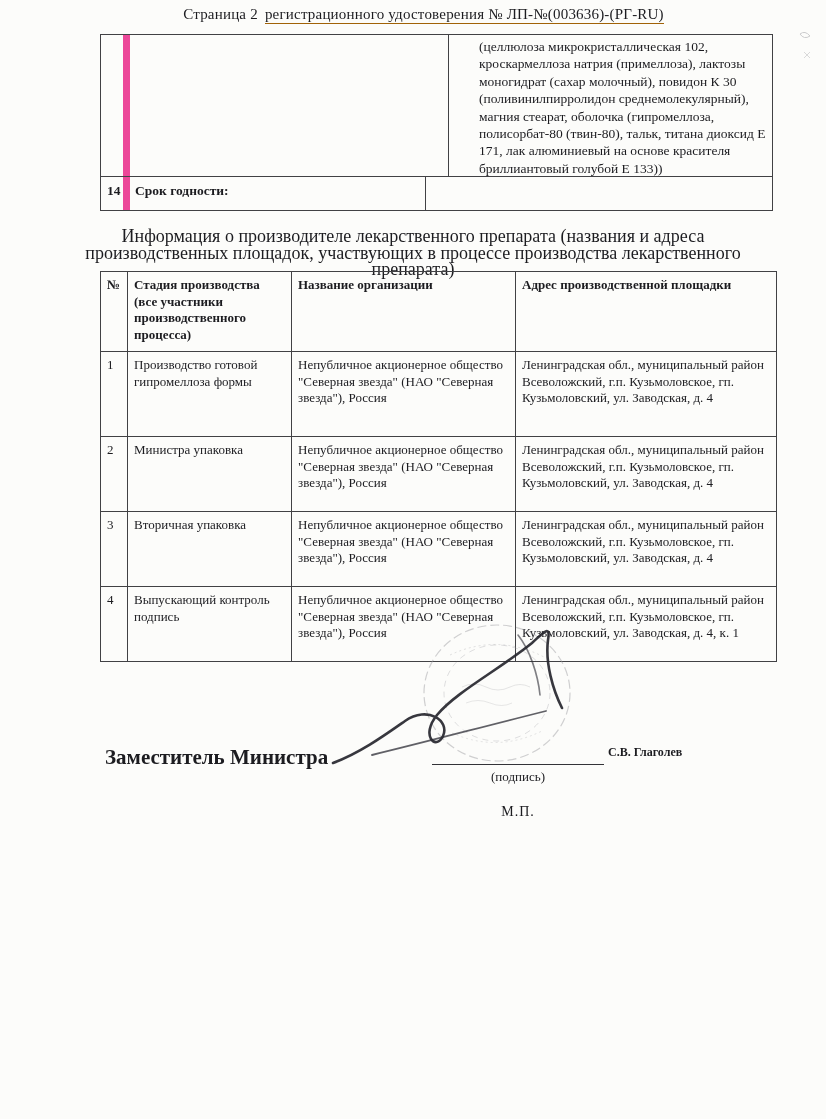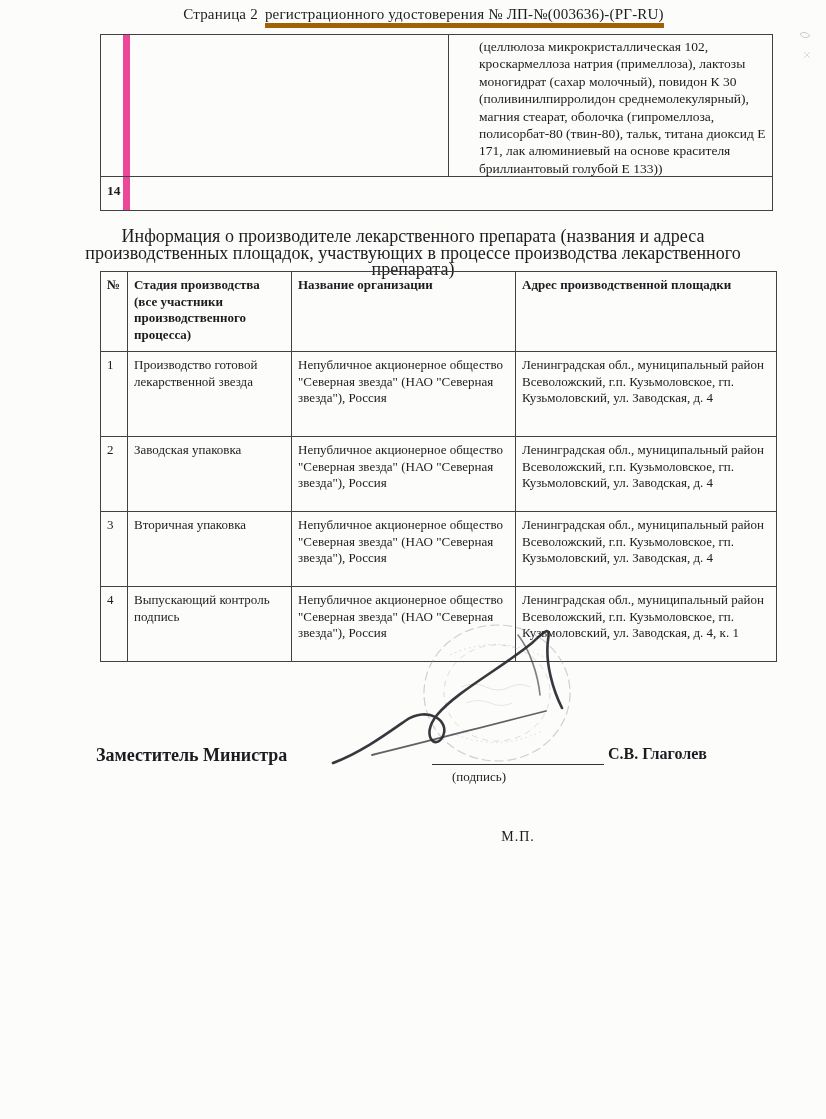--- a/index.html
+++ b/index.html
@@ -24,7 +24,7 @@
   }
   .doc-header .page-label { margin-right: 7px; margin-left: 21px; }
   .doc-header .underlined {
-    border-bottom: 5px solid #a16207;
+    border-bottom: 1px solid #a16207;
     padding-bottom: 1px;
   }
 

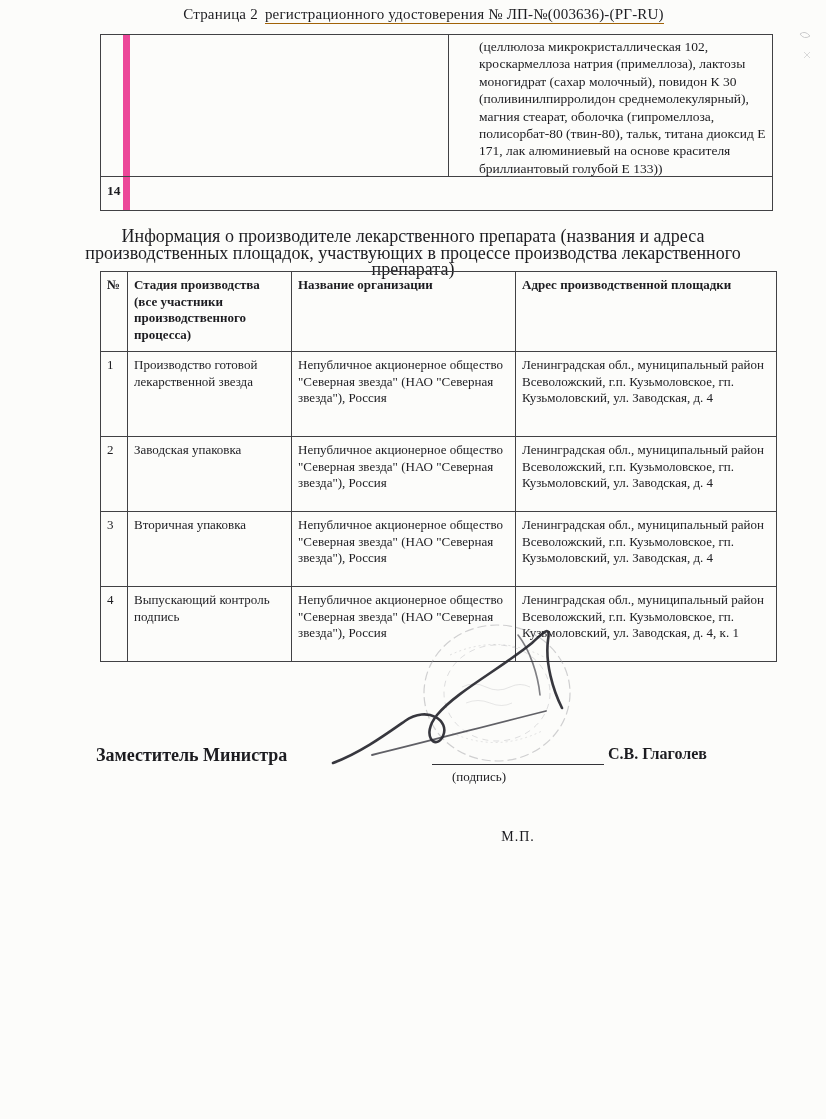--- a/index.html
+++ b/index.html
@@ -148,6 +148,7 @@
     </div>
     <div class="tt-row tt-rowB">
       <div class="tt-c1 bold">14</div>
+      <div class="tt-c2 bold">Срок годности:</div>
     </div>
   </div>
 

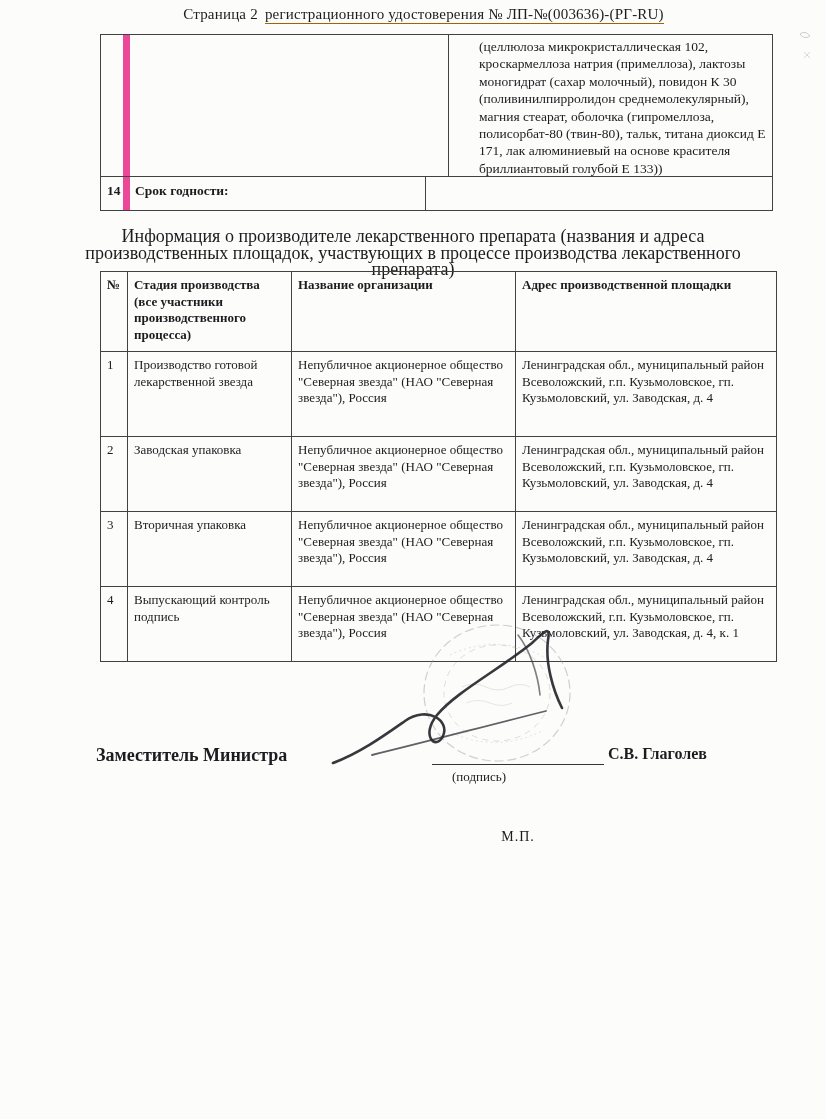--- a/index.html
+++ b/index.html
@@ -172,7 +172,7 @@
     <tbody>
       <tr class="r1">
         <td>1</td>
-        <td>Производство готовой лекарственной звезда</td>
+        <td>Производство готовой гипромеллоза формы</td>
         <td>Непубличное акционерное общество "Северная звезда" (НАО "Северная звезда"), Россия</td>
         <td>Ленинградская обл., муниципальный район Всеволожский, г.п. Кузьмоловское, гп. Кузьмоловский, ул. Заводская, д. 4</td>
       </tr>

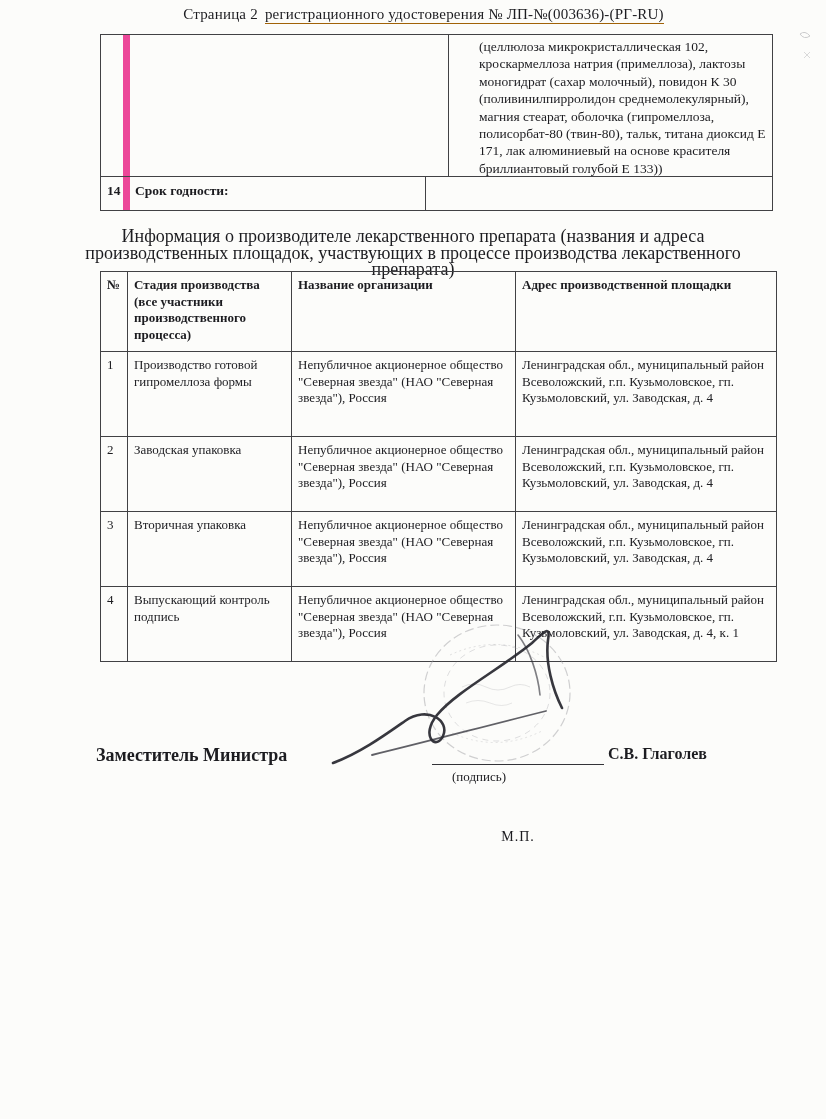--- a/index.html
+++ b/index.html
@@ -178,7 +178,7 @@
       </tr>
       <tr class="r2">
         <td>2</td>
-        <td>Заводская упаковка</td>
+        <td>Министра упаковка</td>
         <td>Непубличное акционерное общество "Северная звезда" (НАО "Северная звезда"), Россия</td>
         <td>Ленинградская обл., муниципальный район Всеволожский, г.п. Кузьмоловское, гп. Кузьмоловский, ул. Заводская, д. 4</td>
       </tr>

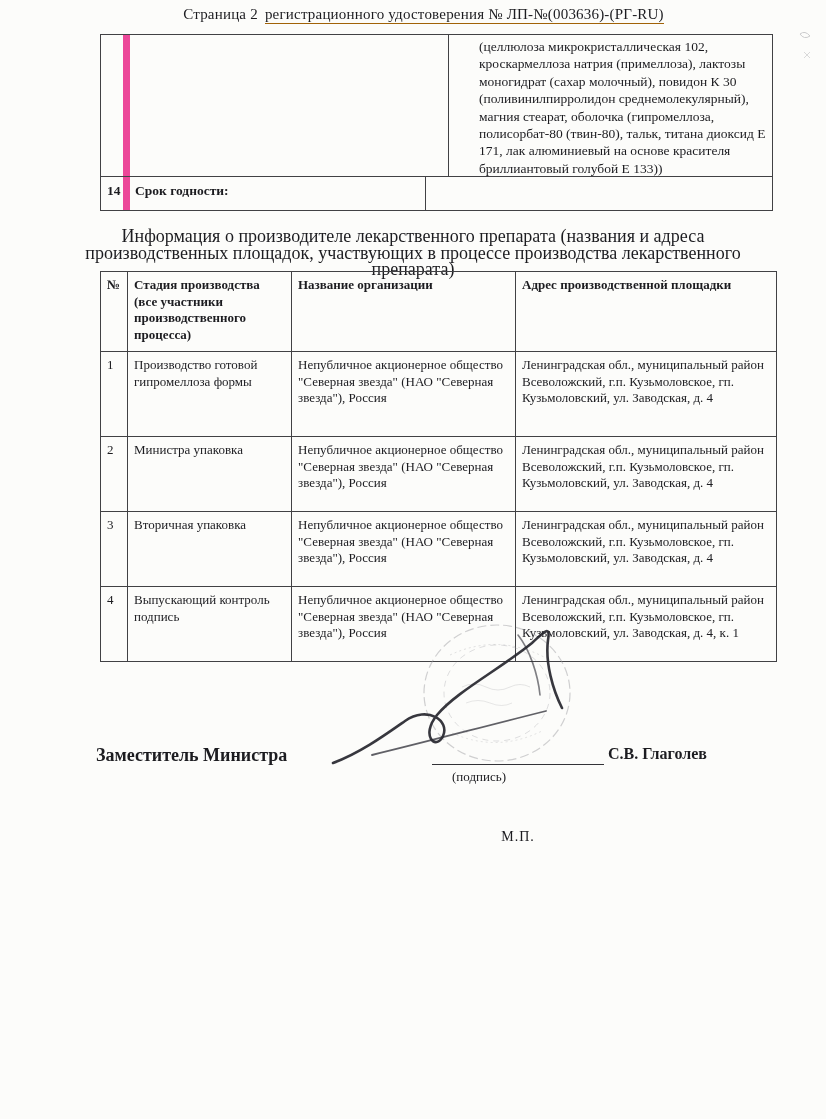--- a/index.html
+++ b/index.html
@@ -88,8 +88,8 @@
   
   .sig-title {
     position: absolute;
-    left: 96px; top: 745px;
-    font-size: 18px; font-weight: bold;
+    left: 105px; top: 745px;
+    font-size: 21px; font-weight: bold;
   }
   .sig-name {
     position: absolute;

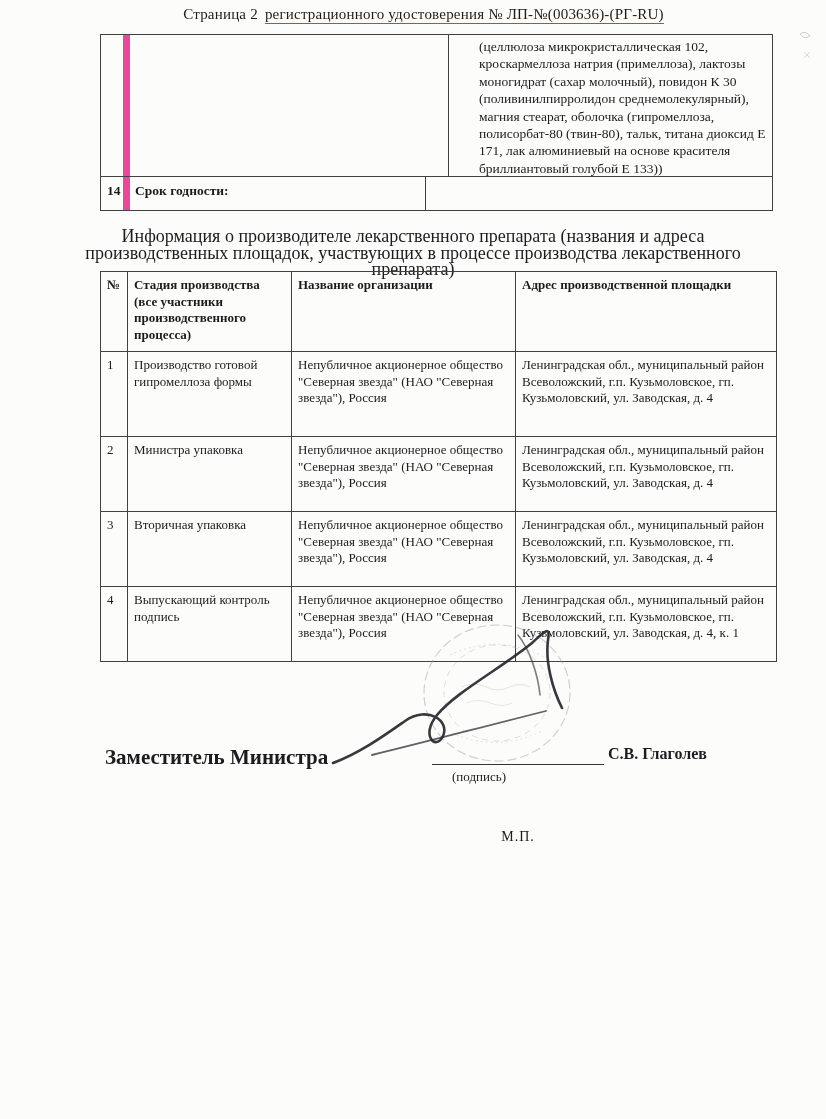--- a/index.html
+++ b/index.html
@@ -94,7 +94,7 @@
   .sig-name {
     position: absolute;
     left: 608px; top: 745px;
-    font-size: 16px; font-weight: bold;
+    font-size: 12px; font-weight: bold;
   }
   .sig-line {
     position: absolute;

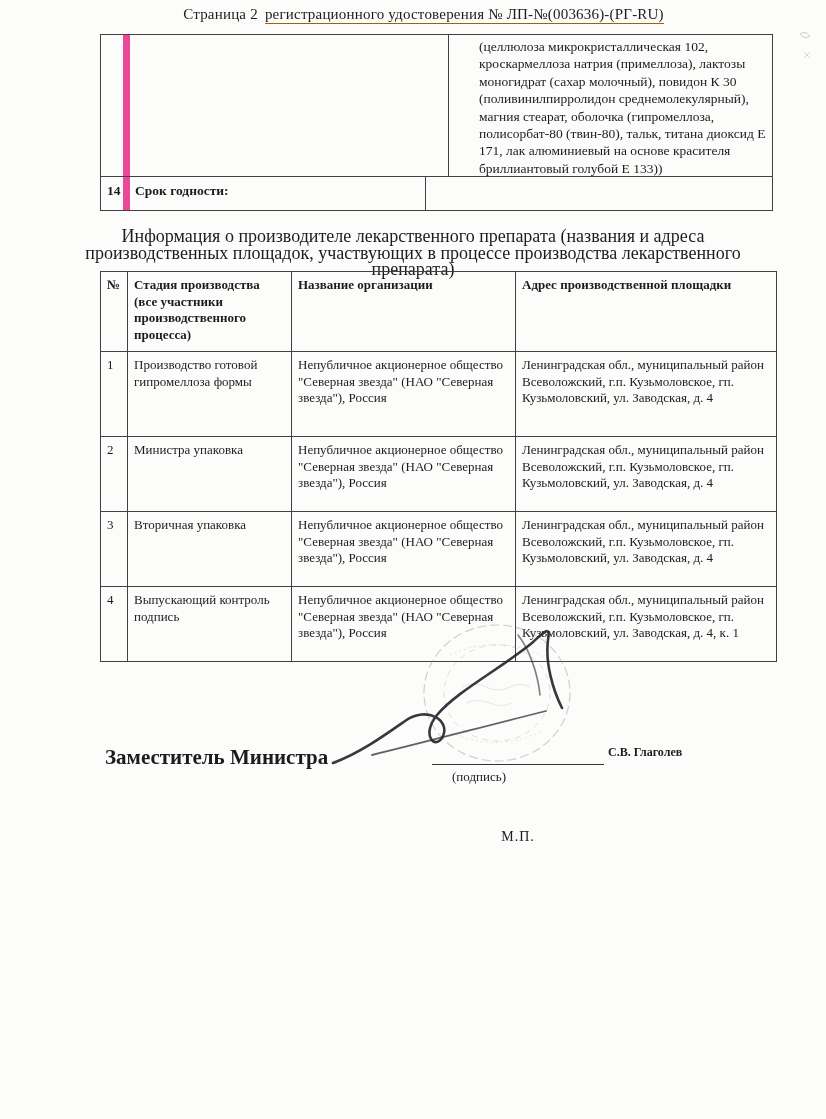--- a/index.html
+++ b/index.html
@@ -103,8 +103,8 @@
   }
   .sig-caption {
     position: absolute;
-    left: 452px; top: 769px; width: 172px;
-    text-align: left;
+    left: 432px; top: 769px; width: 172px;
+    text-align: center;
     font-size: 13px;
   }
   .seal-caption {

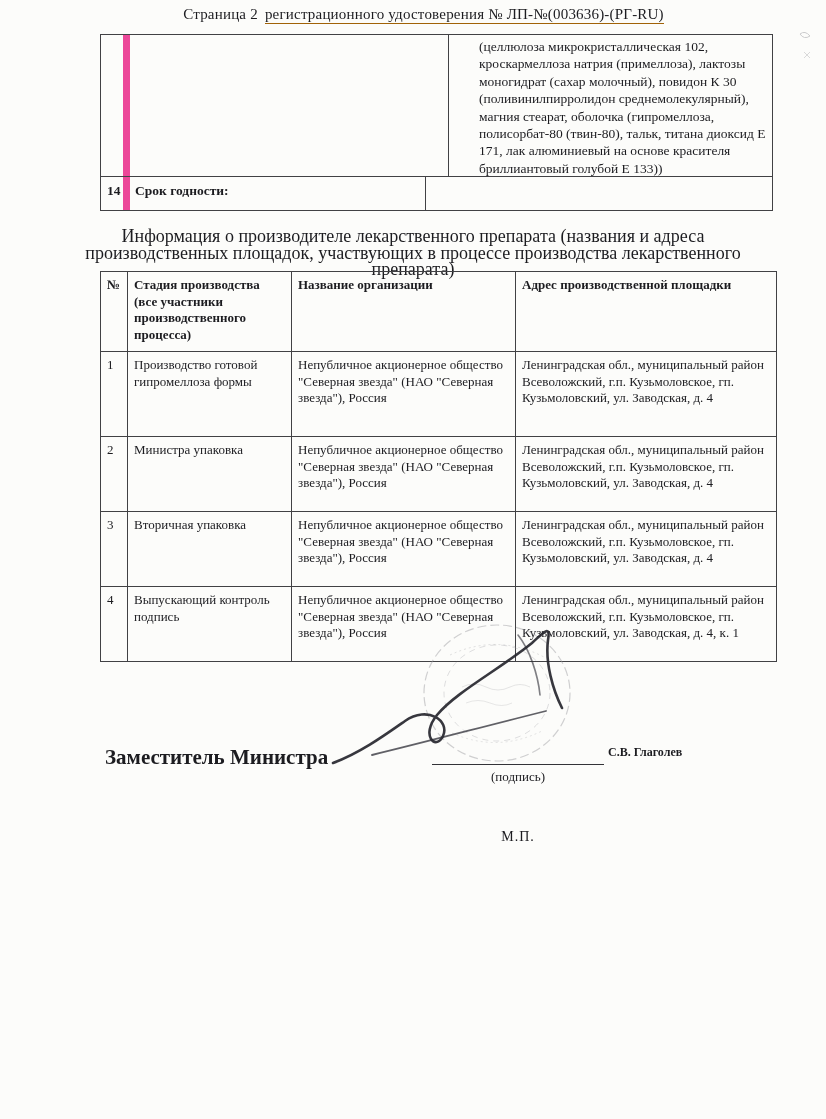--- a/index.html
+++ b/index.html
@@ -113,7 +113,6 @@
     text-align: center;
     font-size: 14px;
     letter-spacing: 1px;
-    margin-top: 25px;
   }
 
   

